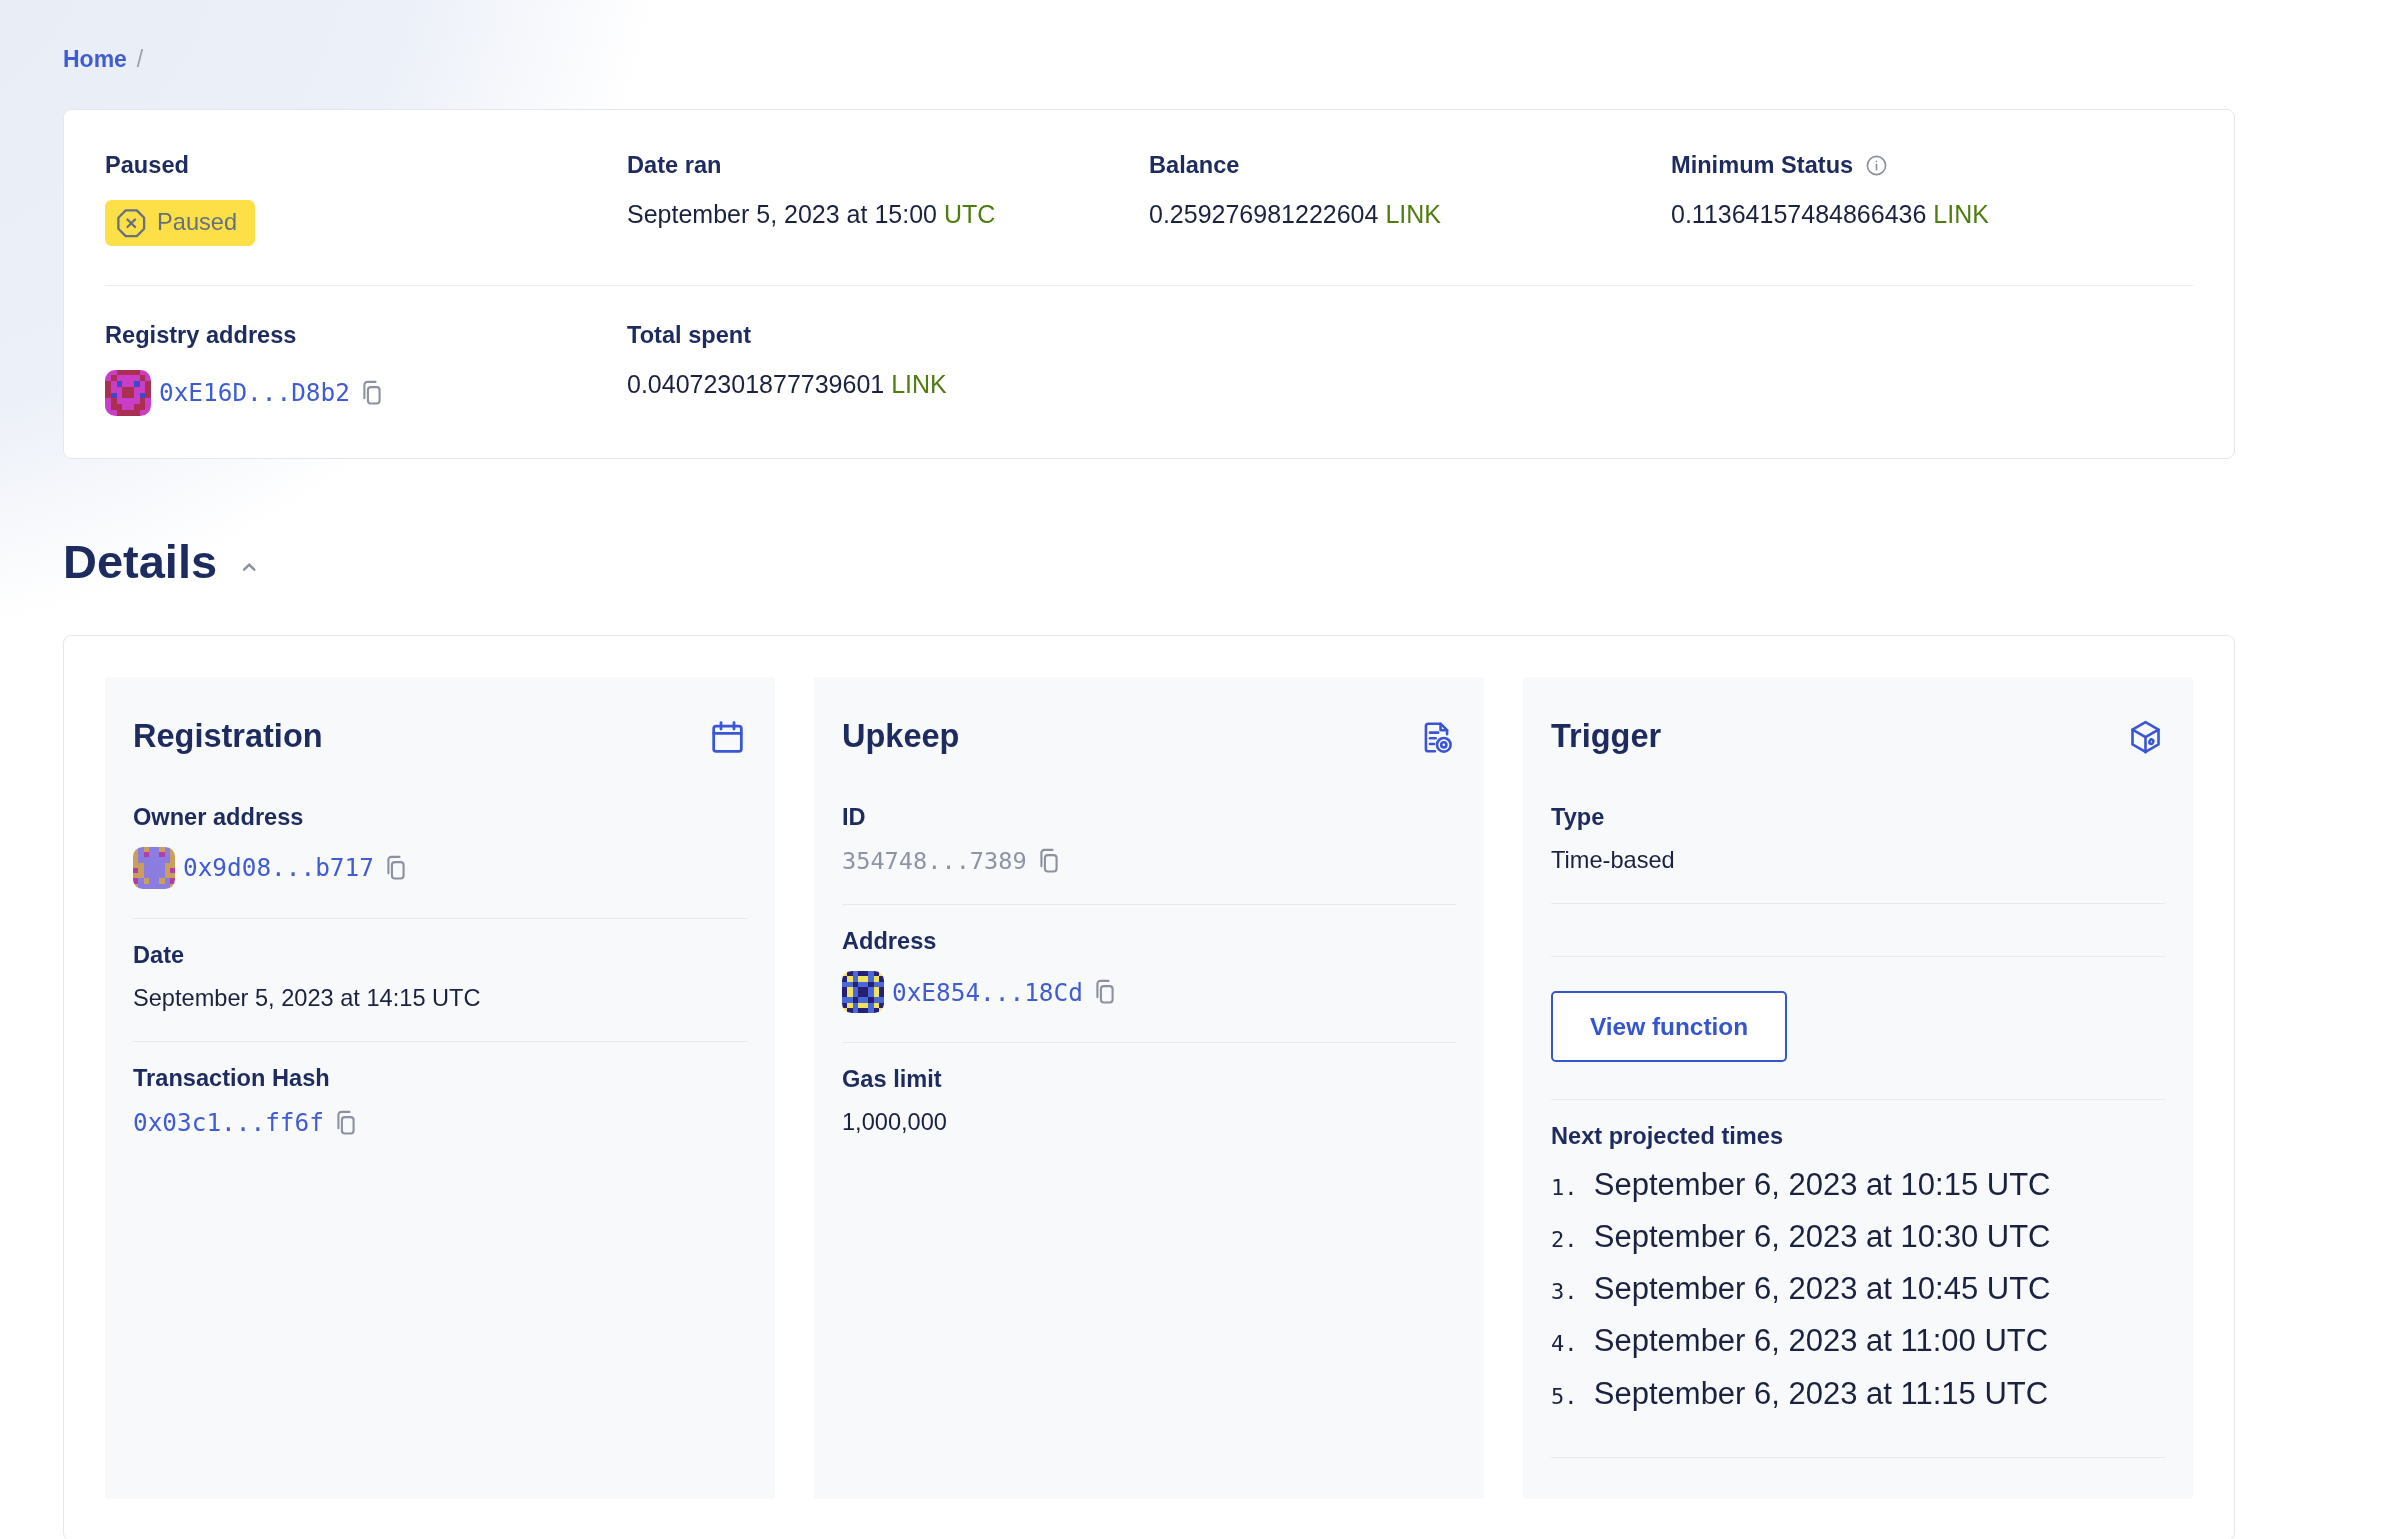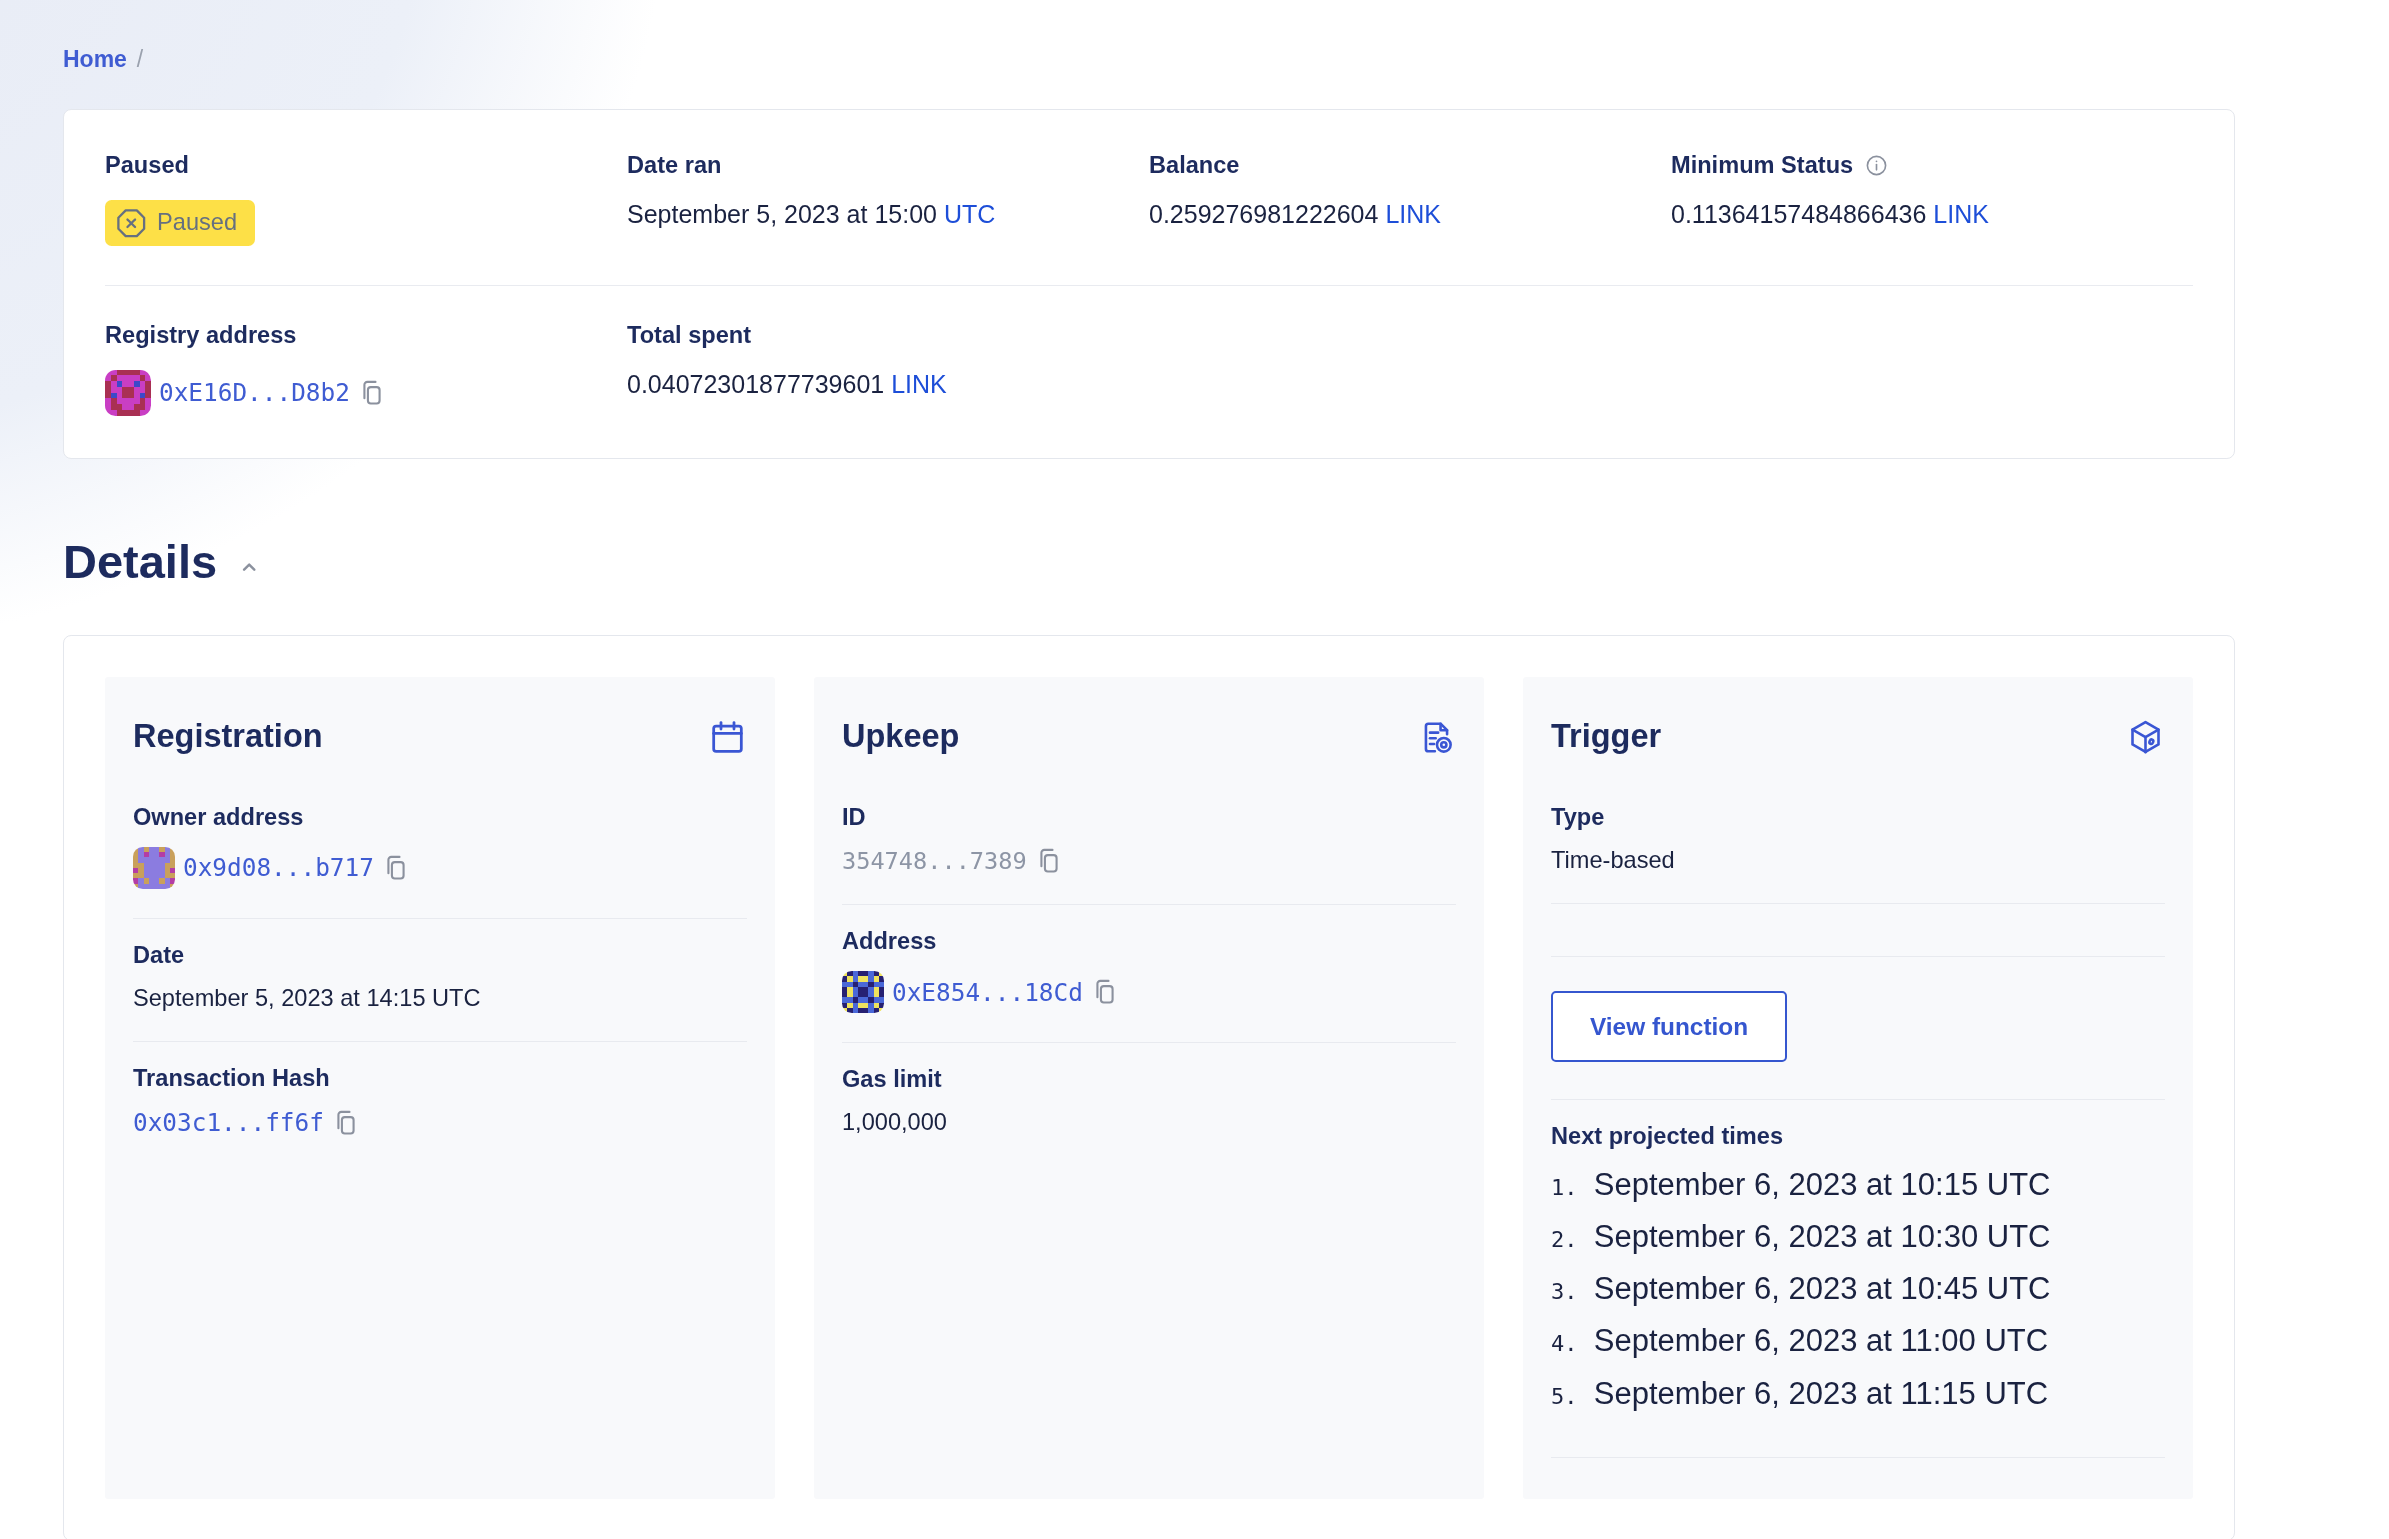--- a/index.html
+++ b/index.html
@@ -26,7 +26,7 @@
   .label { font-size:23.6px; font-weight:700; color:#1d2b5e; }
   .field .label { margin-bottom:21px; display:flex; align-items:center; gap:11.4px; }
   .value { font-size:25px; font-weight:500; color:#1a2240; }
-  .suffix { color:#1d4ed8; font-weight:400;text-align:center; }
+  .suffix { color:#4d7c0f; font-weight:400;text-align:center; }
   .divider { border:none; border-top:0.8px solid #e9ebf0; margin:39px 0 36px; }
 
   .badge { display:inline-flex; align-items:center; gap:9.8px; background:#fde047; color:#667080;

